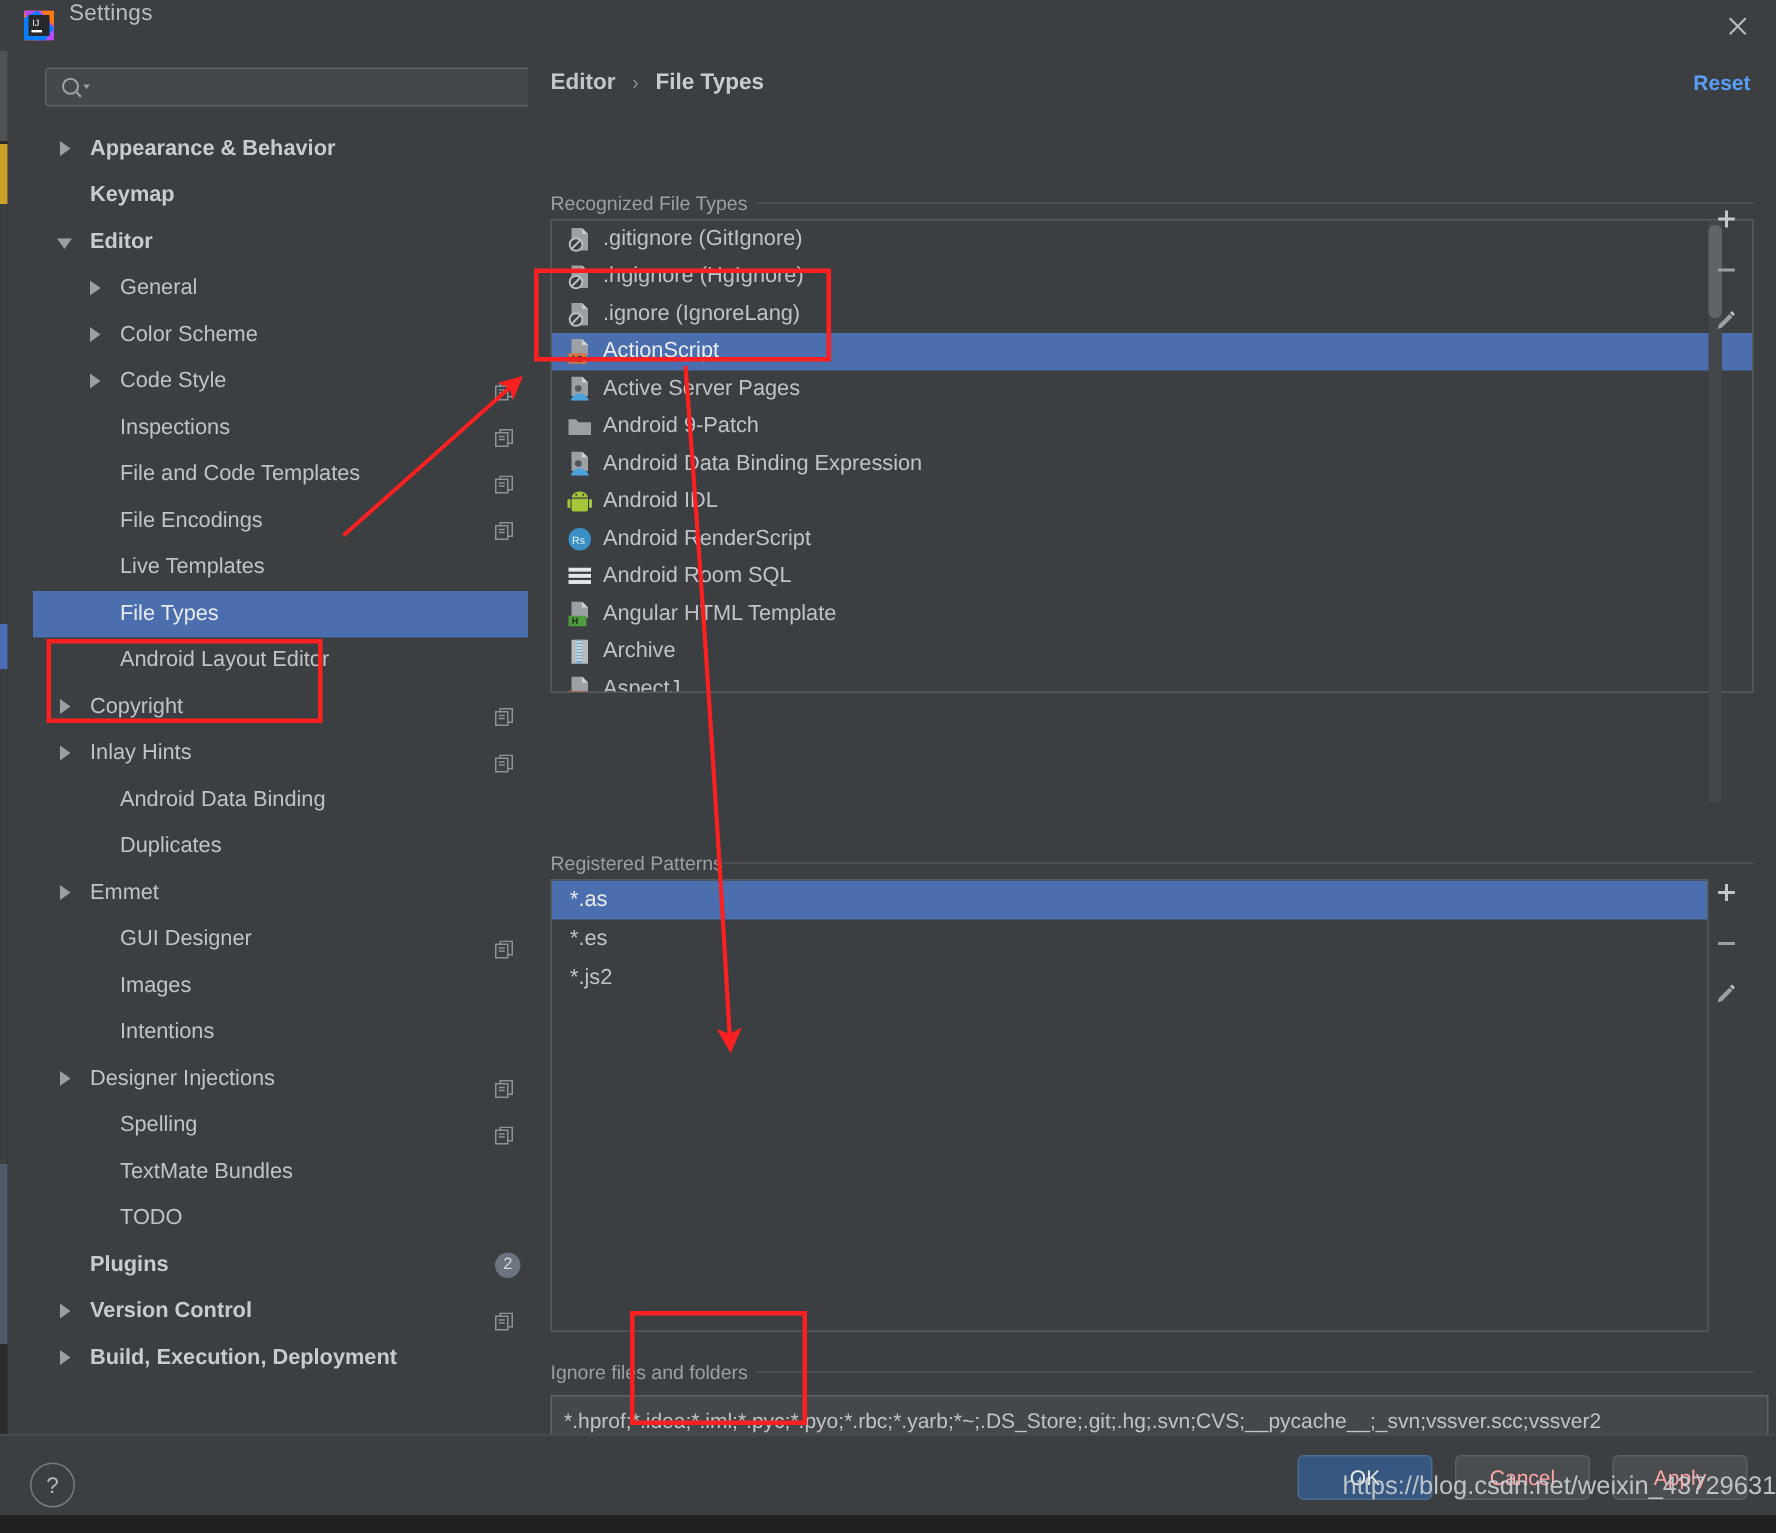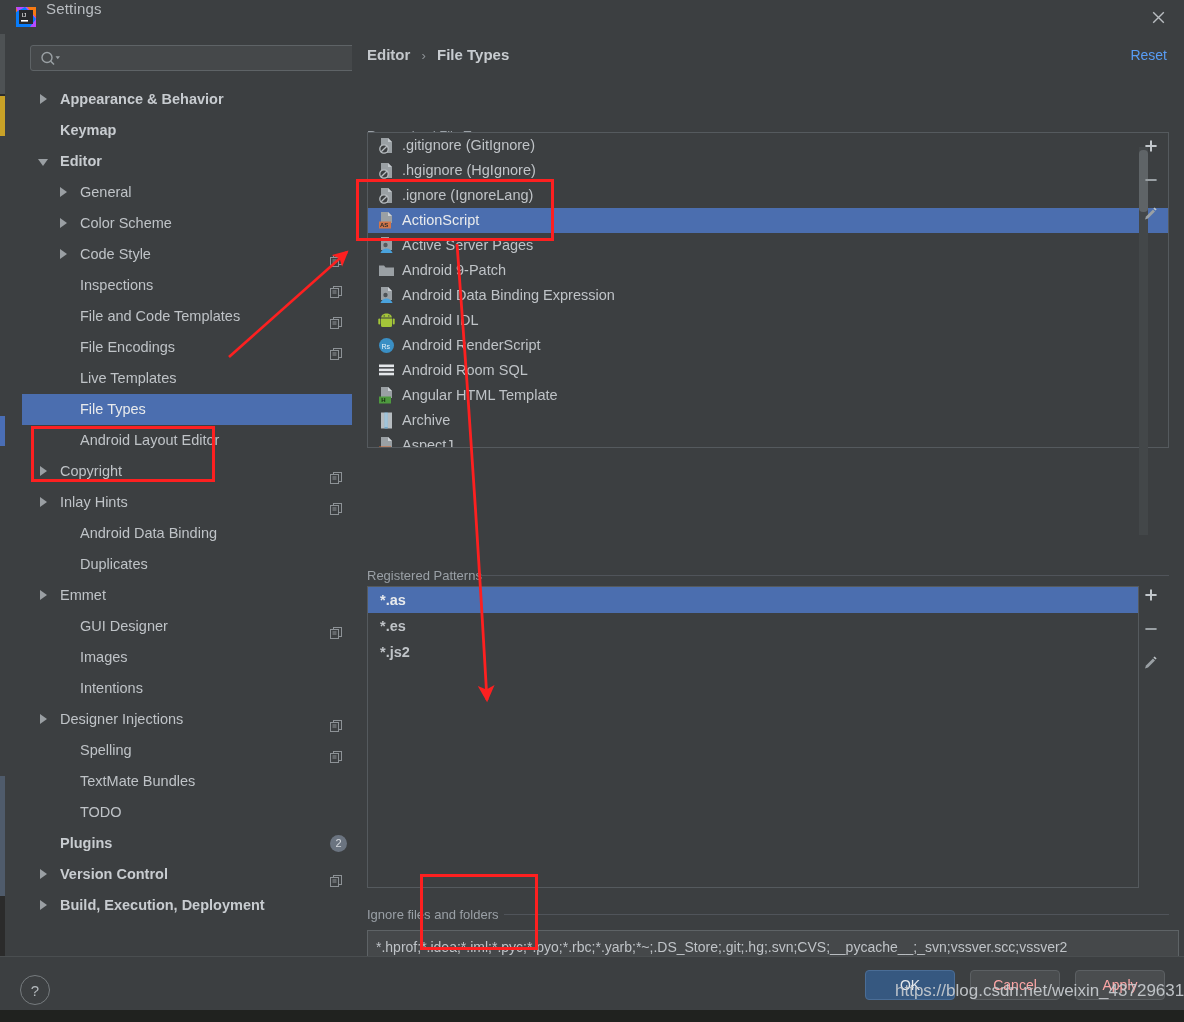--- a/index.html
+++ b/index.html
@@ -59,7 +59,7 @@
   .crumb{position:absolute;left:15px;top:12px;font-size:15px;color:#c3c7cb;font-weight:bold;}
   .crumb .sep{color:#8d9296;font-weight:normal;margin:0 7px;font-size:13px;}
   .crumb .leaf{font-weight:bold;color:#c8ccd0;}
-  .reset{position:absolute;right:17px;top:13px;font-size:14px;color:#589df6;cursor:pointer;}
+  .reset{position:absolute;right:17px;top:13px;font-size:14px;color:#589df6;cursor:pointer;font-weight:bold;}
 
   .grp-label{position:absolute;font-size:13px;color:#9aa0a6;background:#3c3f41;padding-right:8px;}
   .grp-line{position:absolute;height:1px;background:#50545a;}

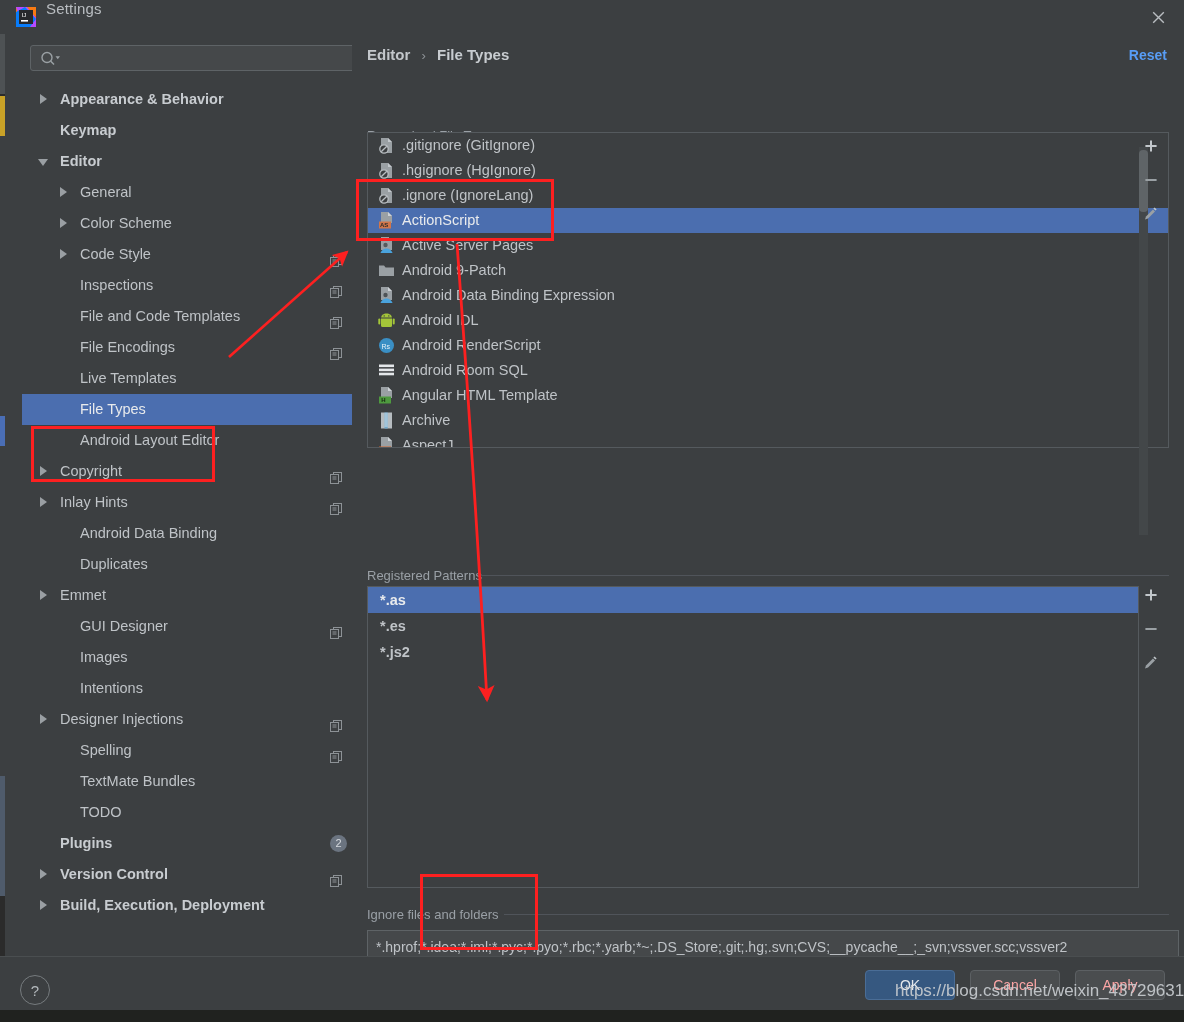--- a/index.html
+++ b/index.html
@@ -310,7 +310,7 @@
     <div class="grp-label" style="left:15px;top:94px;">Recognized File Types</div>
     <div class="grp-line" style="left:152px;top:101px;width:665px;"></div>
 
-    <div class="listbox" style="left:15px;top:98px;width:802px;height:316px;">
+    <div class="listbox" style="left:15px;top:112px;width:802px;height:316px;">
       <div id="ftlist" style="position:relative;width:100%;height:100%;overflow:hidden;">
           <div class="li">
             <span class="ic"><svg width="17" height="17" viewBox="0 0 17 17">

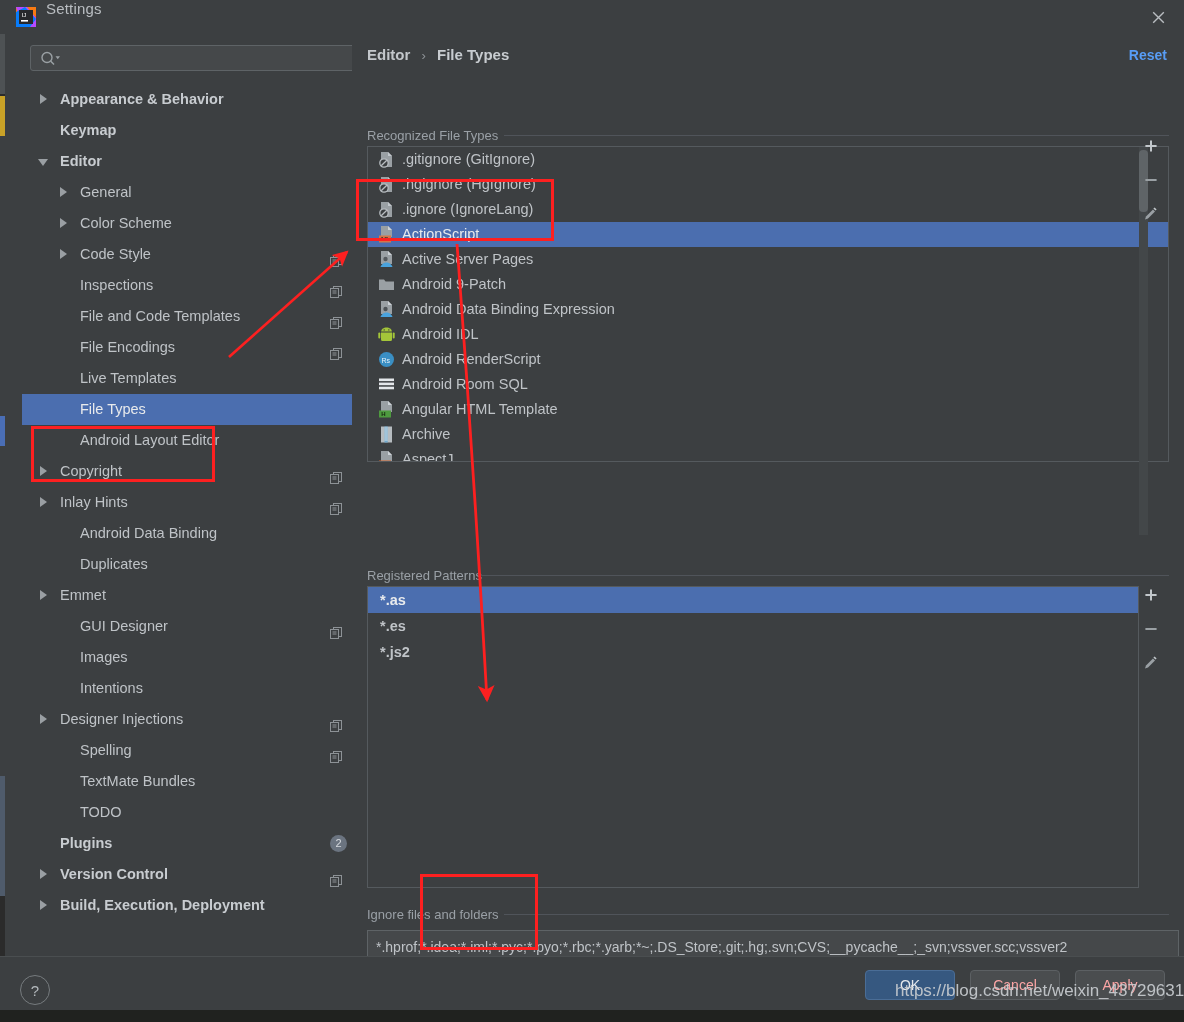--- a/index.html
+++ b/index.html
@@ -470,7 +470,7 @@
     <div class="grp-line" style="left:128px;top:541px;width:689px;"></div>
 
     <div class="listbox" style="left:15px;top:552px;width:772px;height:302px;">
-      <div id="patlist" style="position:relative;width:100%;height:100%;overflow:hidden;font-weight:bold;">
+      <div id="patlist" style="position:relative;width:100%;height:100%;overflow:hidden;">
           <div class="pli sel">*.as</div>
           <div class="pli">*.es</div>
           <div class="pli">*.js2</div>

